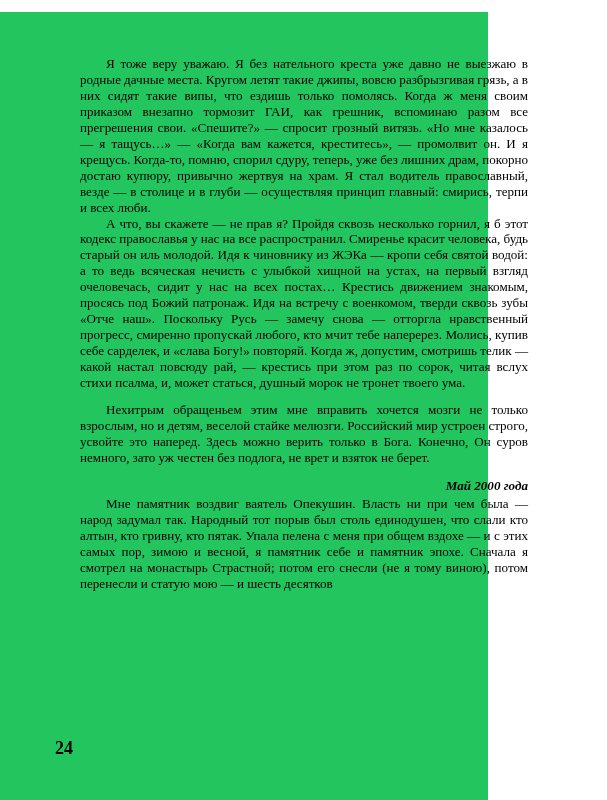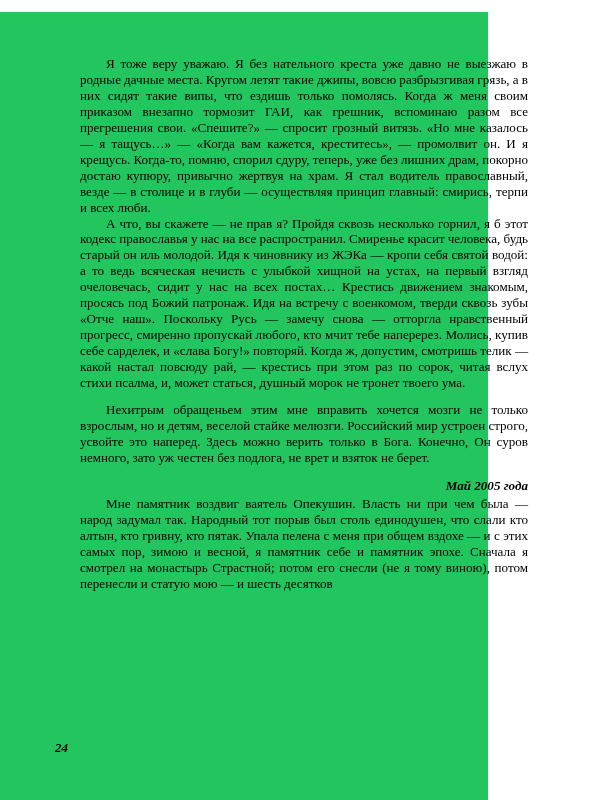--- a/index.html
+++ b/index.html
@@ -97,7 +97,7 @@
 
     <p class="para para-gap">Нехитрым обращеньем этим мне вправить хочется мозги не только взрослым, но и детям, веселой стайке мелюзги. Российский мир устроен строго, усвойте это наперед. Здесь можно верить только в Бога. Конечно, Он суров немного, зато уж честен без подлога, не врет и взяток не берет.</p>
 
-    <p class="signature">Май 2005 года</p>
+    <p class="signature">Май 2000 года</p>
 
 
 

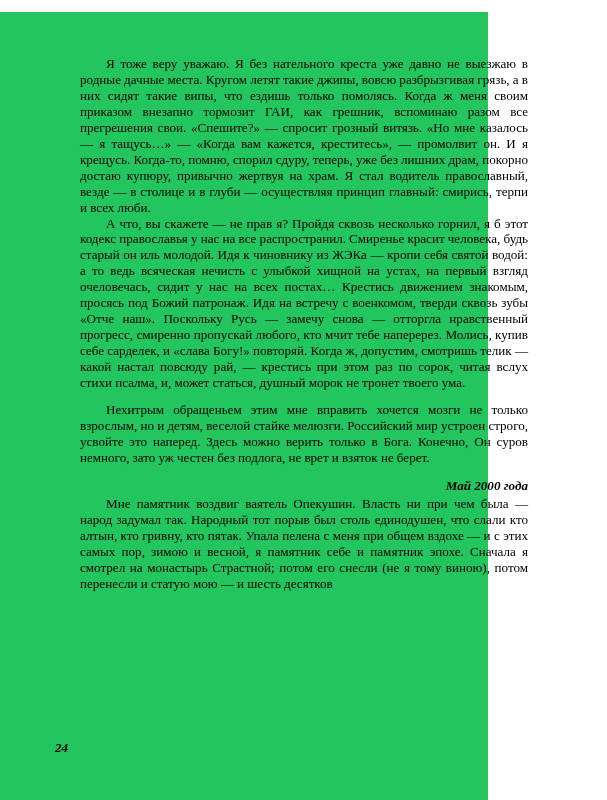--- a/index.html
+++ b/index.html
@@ -79,9 +79,8 @@
     left: 55px;
     top: 728px;
     font-weight: bold;
-    font-size: 13px;
+    font-size: 18px;
     line-height: 16px;
-    font-style: italic;
   }
 </style>
 </head>

